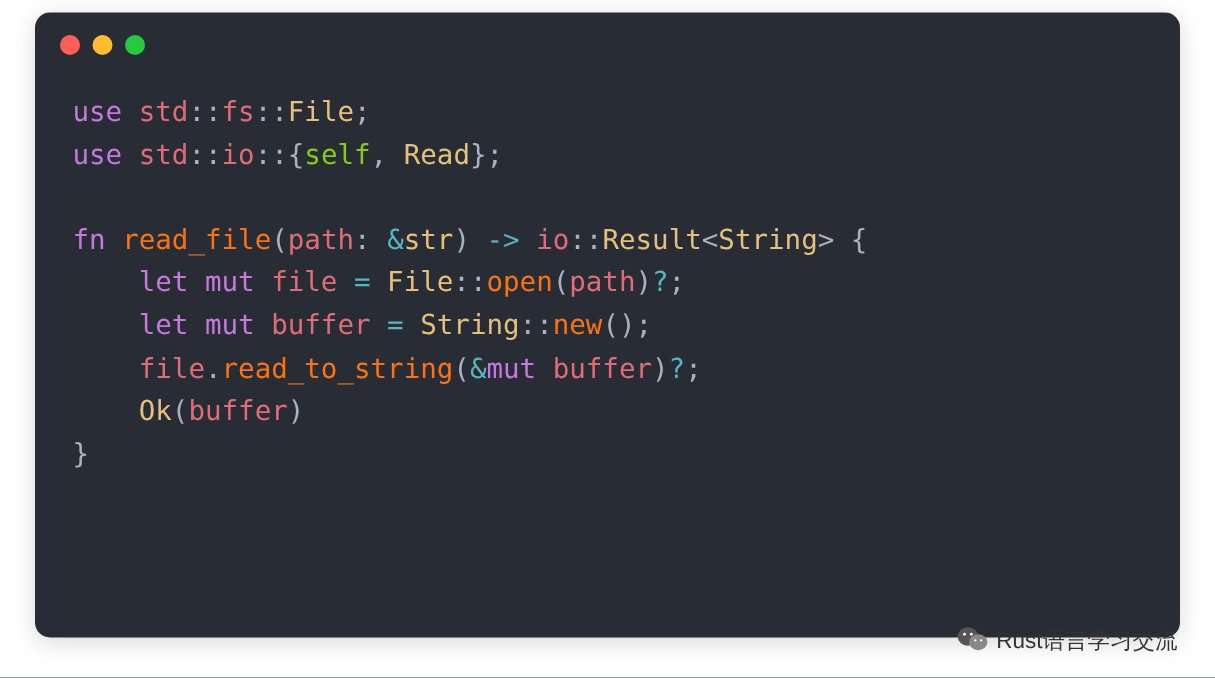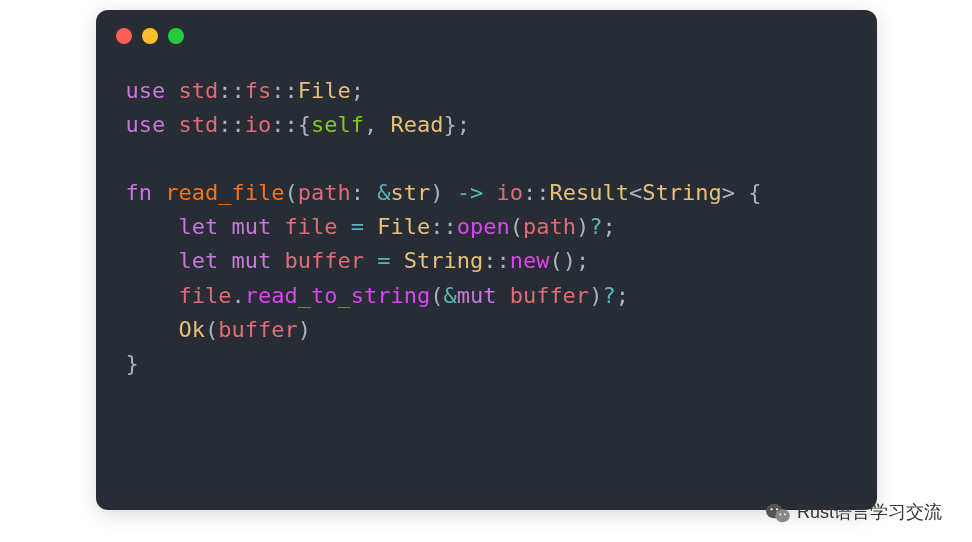--- a/index.html
+++ b/index.html
@@ -21,7 +21,7 @@
     .code-window {
       background: #282c34;
       border-radius: 12px;
-      width: 781px;
+      width: 916px;
       height: 500px;
       box-shadow: 0 4px 20px rgba(0,0,0,0.15);
       overflow: hidden;

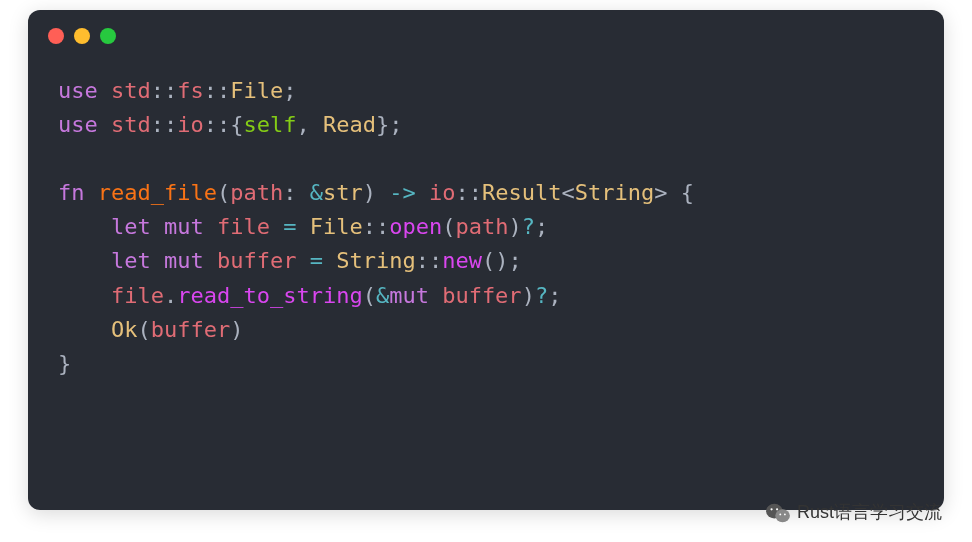--- a/index.html
+++ b/index.html
@@ -54,7 +54,7 @@
     .param { color: #e06c75; }
     .punct { color: #abb2bf; }
     .op { color: #56b6c2; }
-    .method { color: #d946ef; margin-top: 32px; }
+    .method { color: #f97316; margin-top: 32px; }
     .ident { color: #e06c75; }
     .selfkw { color: #84cc16; }
     

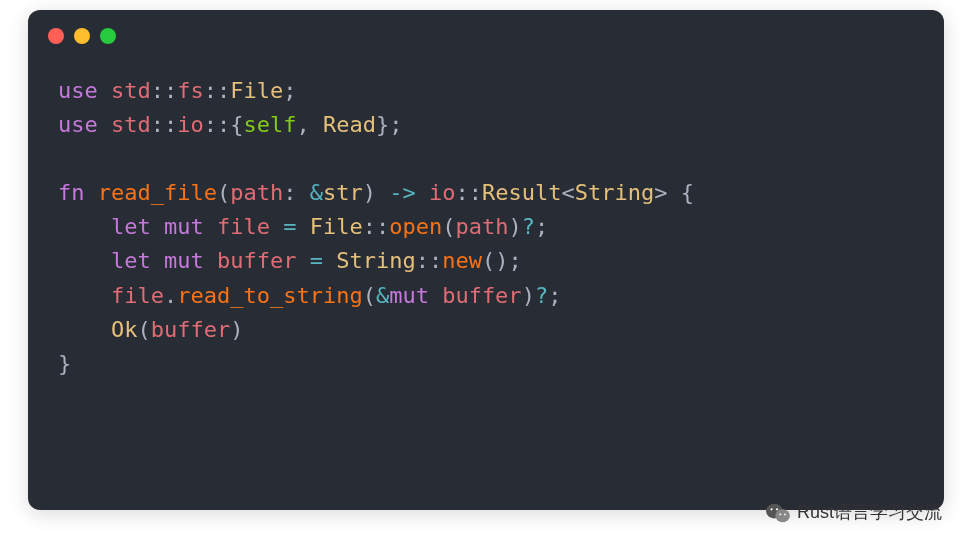--- a/index.html
+++ b/index.html
@@ -63,7 +63,7 @@
       bottom: 18px;
       right: 30px;
       display: flex;
-      align-items: flex-end;
+      align-items: flex-start;
       gap: 6px;
       color: #333;
       font-family: -apple-system, BlinkMacSystemFont, "Segoe UI", sans-serif;

